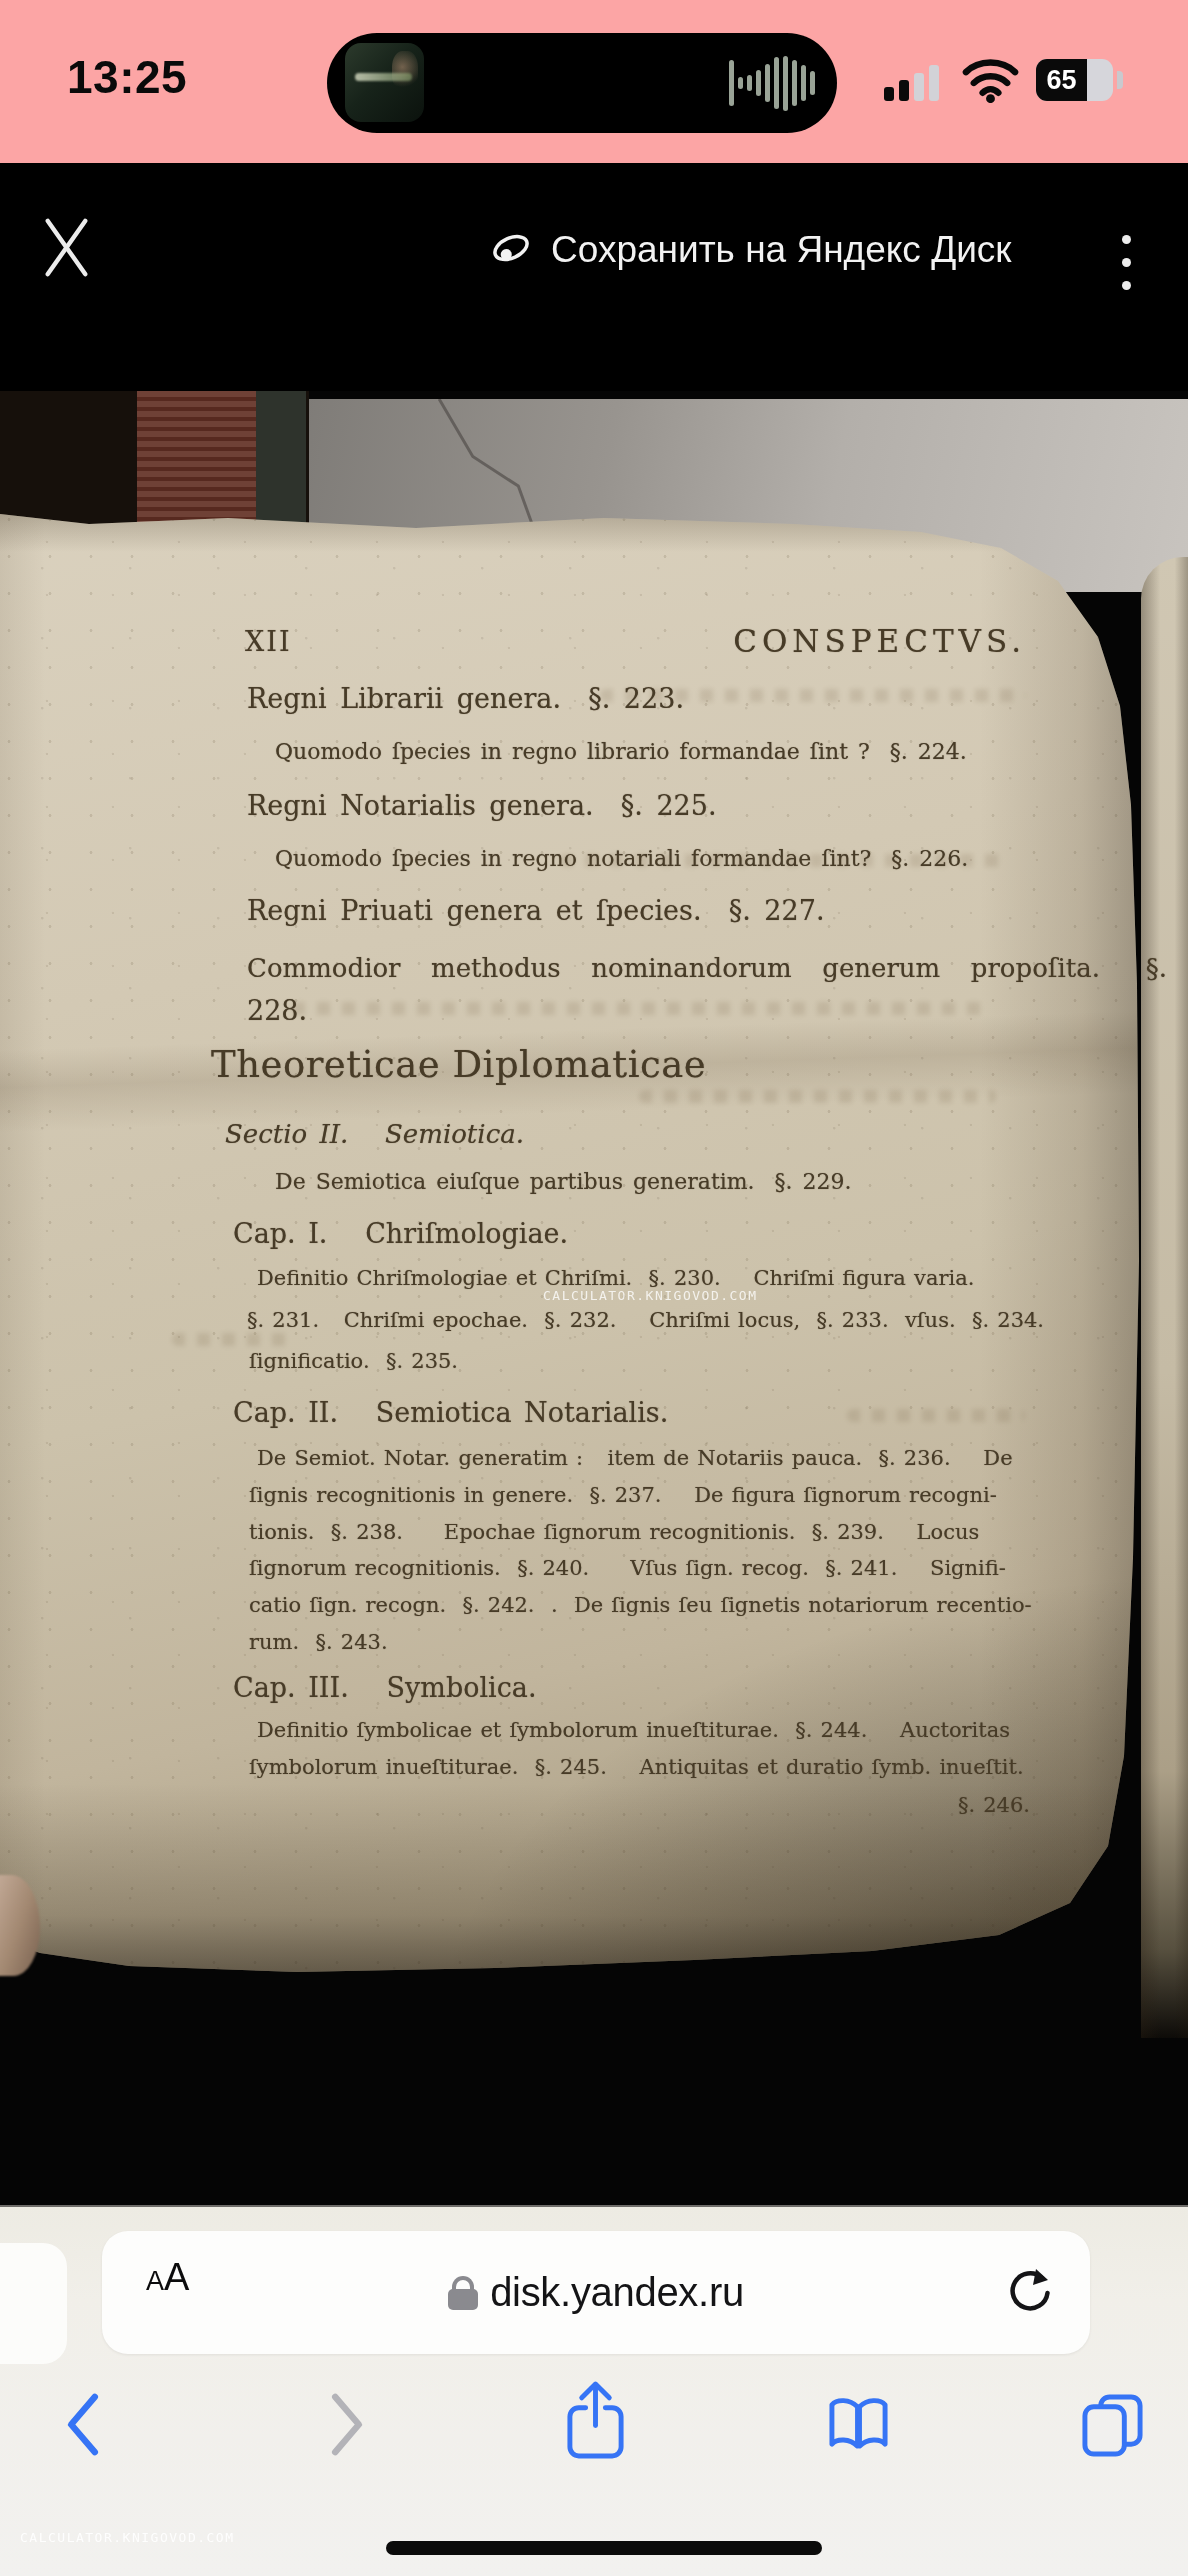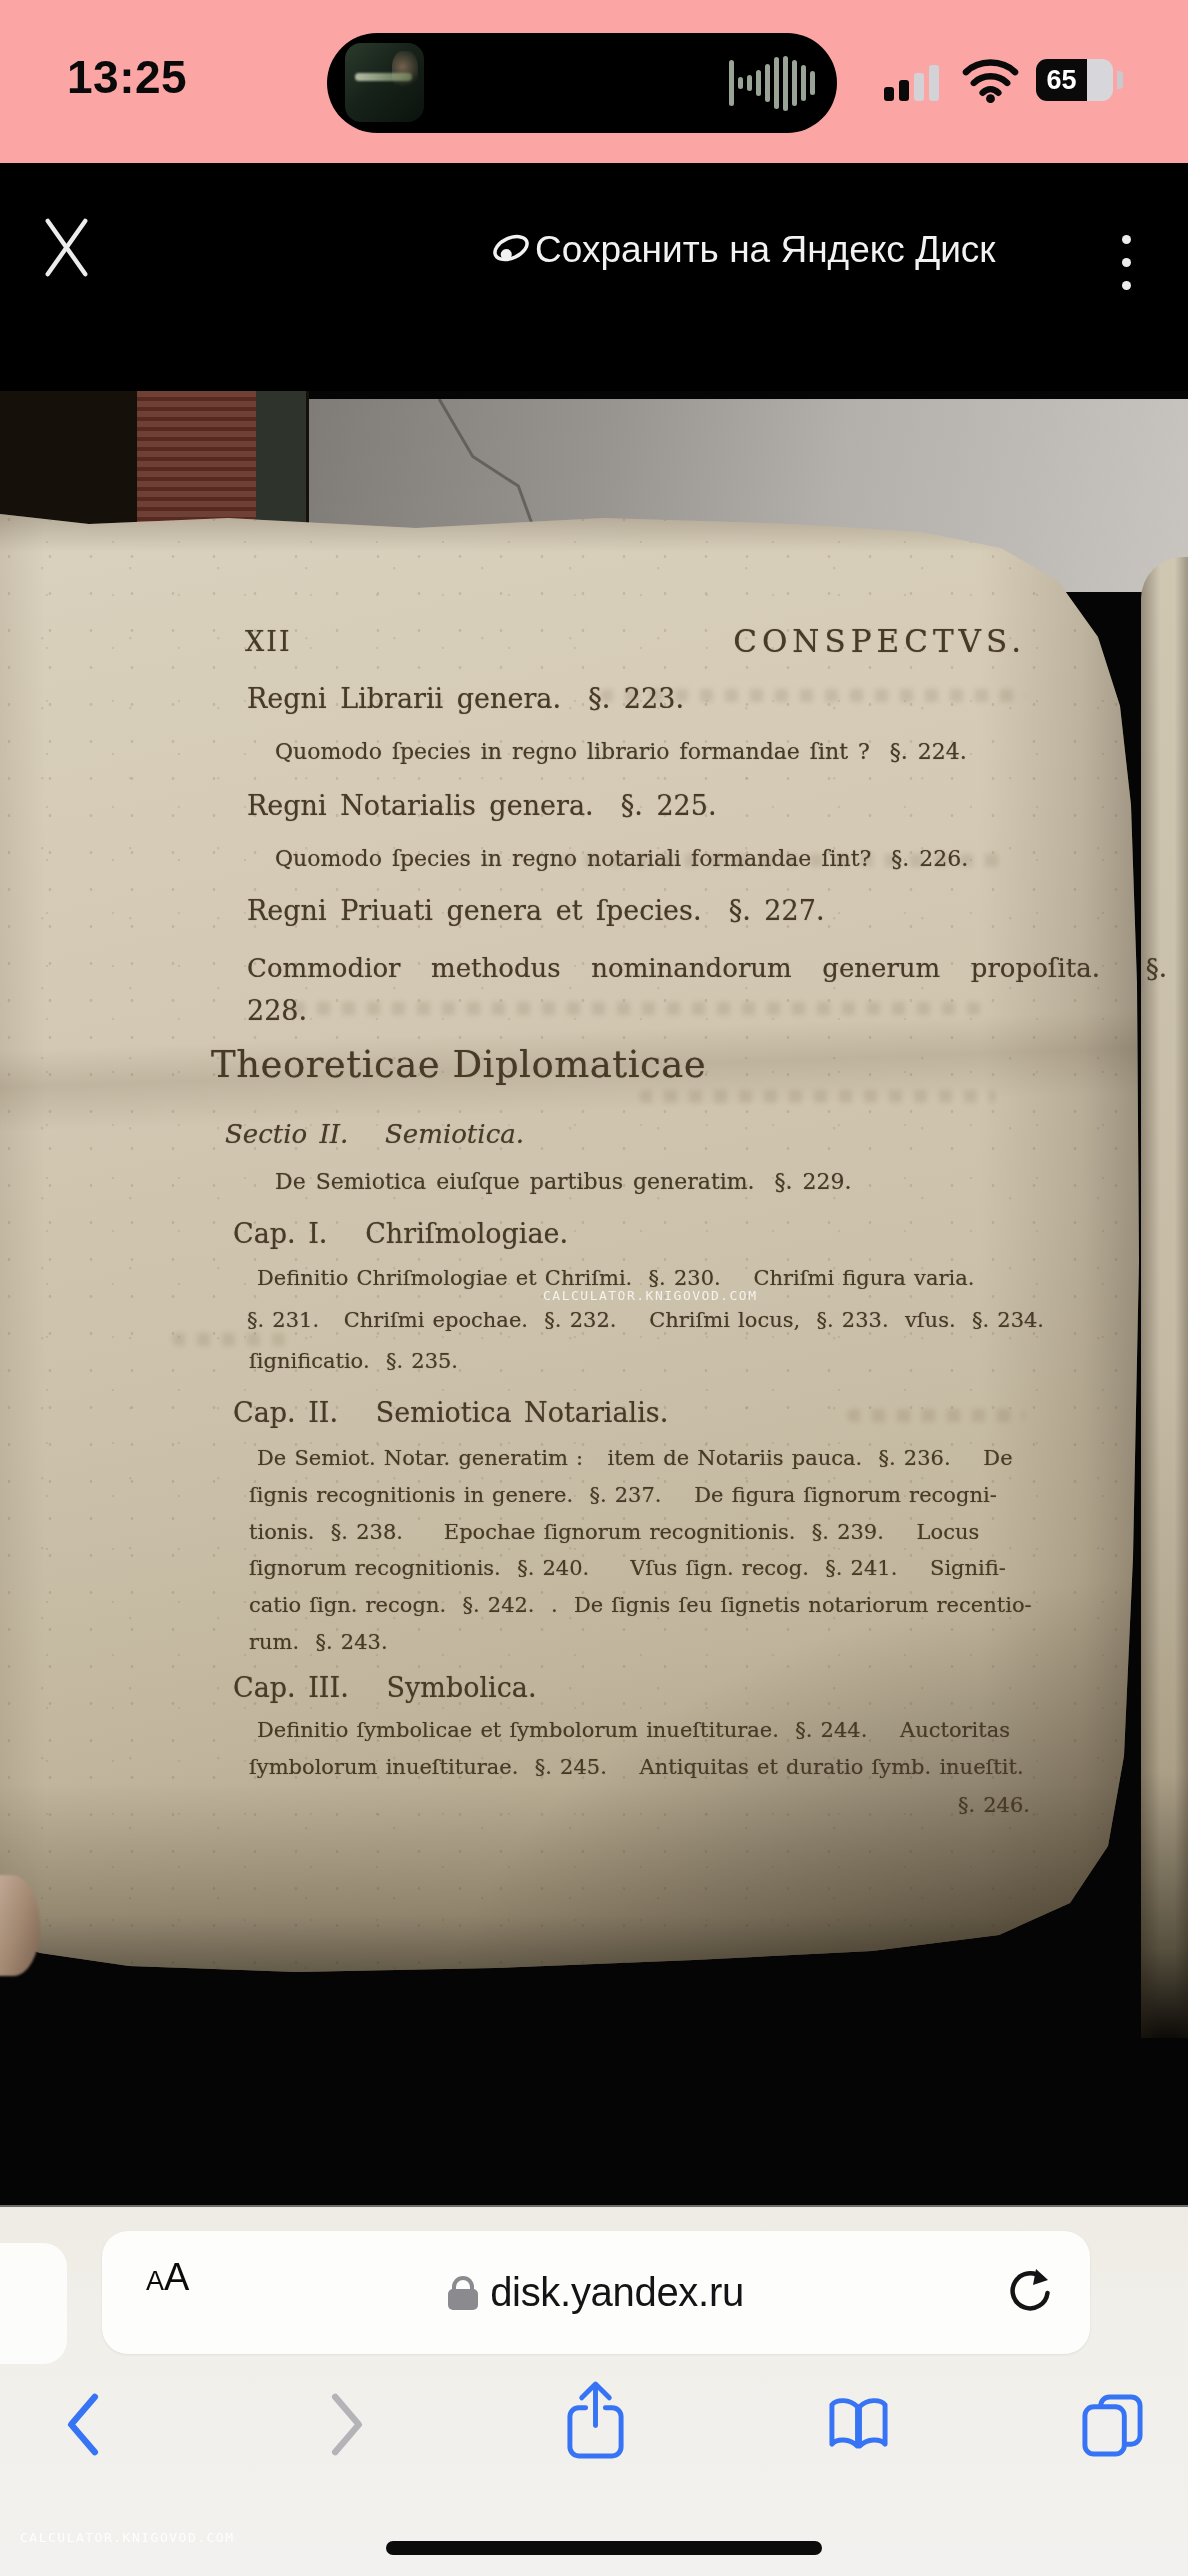--- a/index.html
+++ b/index.html
@@ -32,7 +32,7 @@
   
   .header{left:0;top:163px;width:1189px;height:228px;background:#000;}
   .close-btn{left:34px;top:50px;width:65px;height:69px;cursor:pointer;}
-  .save-group{left:487px;top:61px;display:flex;align-items:center;cursor:pointer;}
+  .save-group{left:487px;top:61px;display:flex;align-items:center;gap:16px;cursor:pointer;}
   .save-label{color:#f2f2f2;font-size:37px;font-weight:400;white-space:nowrap;}
   .kebab{left:1106px;top:55px;width:40px;height:89px;display:flex;flex-direction:column;align-items:center;
          justify-content:center;gap:14px;cursor:pointer;}

